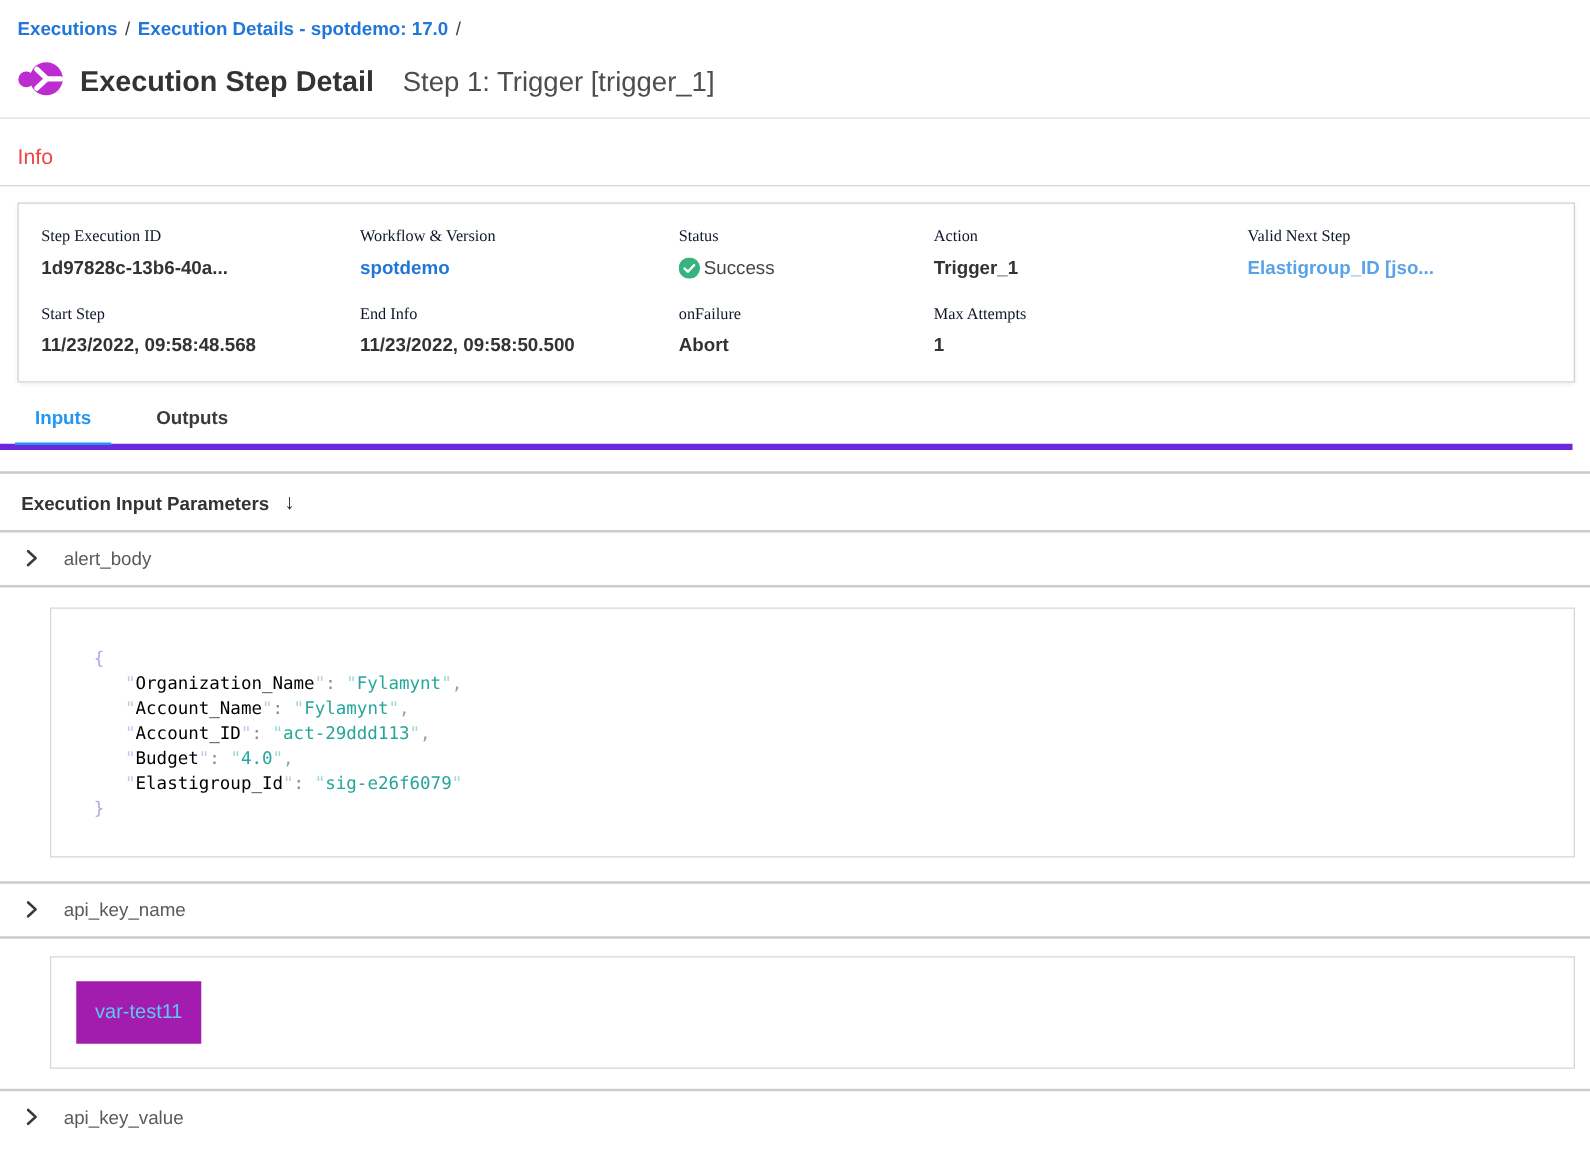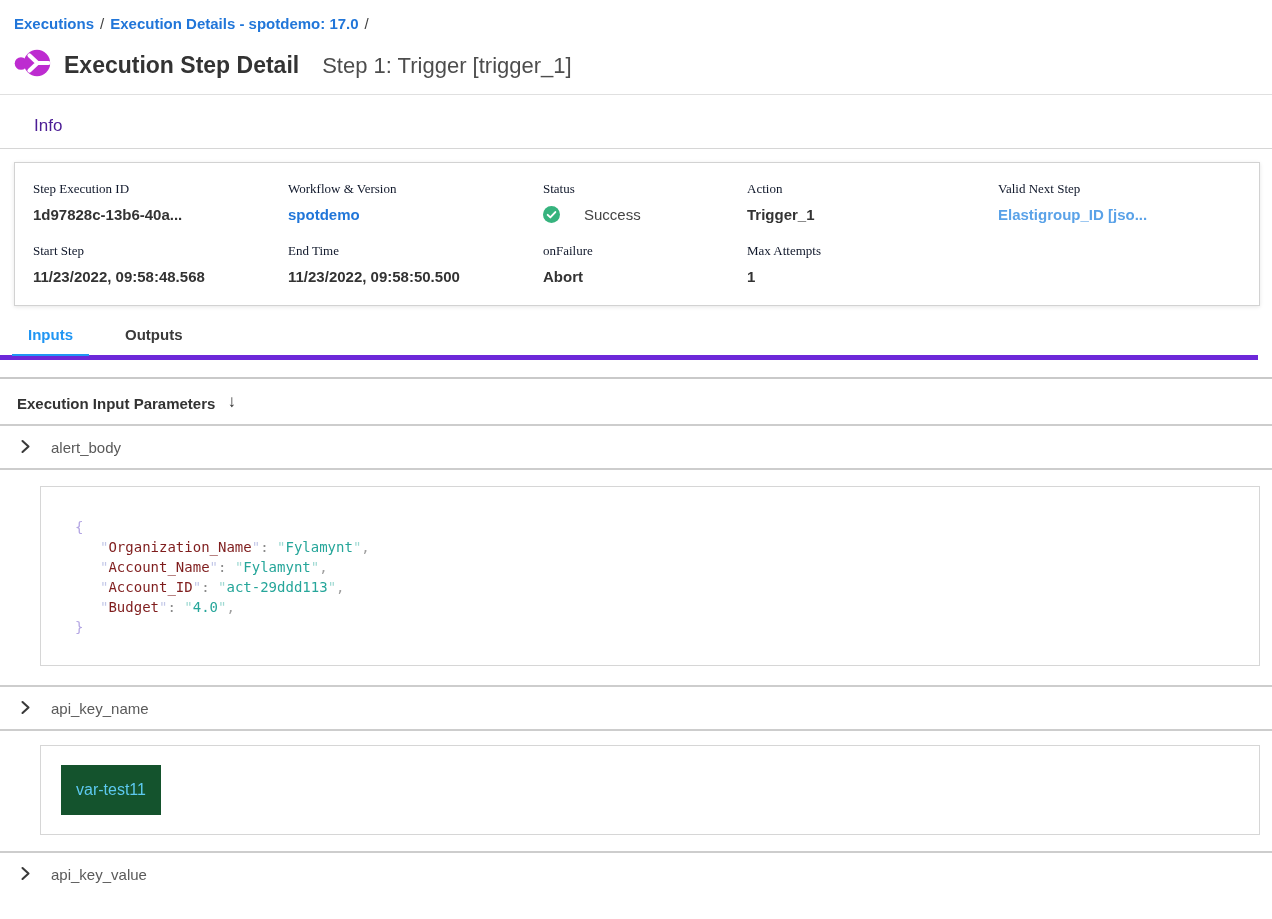--- a/index.html
+++ b/index.html
@@ -19,7 +19,7 @@
   .header-divider { border-bottom:1px solid #e0e0e0; }
 
   
-  .info-heading { padding:21px 30px 12px 14px; font-size:17px; color:#4c1d95;margin-left:20px; }
+  .info-heading { padding:21px 30px 12px 14px; font-size:17px; color:#ef4444; }
   .info-heading-divider { border-bottom:1px solid #d6d6d6; }
   .info-card { margin:13px 12px 0 14px; border:1px solid #d2d2d2;
     box-shadow:0 1px 4px rgba(0,0,0,.10); padding:18px 0 20px 18px;

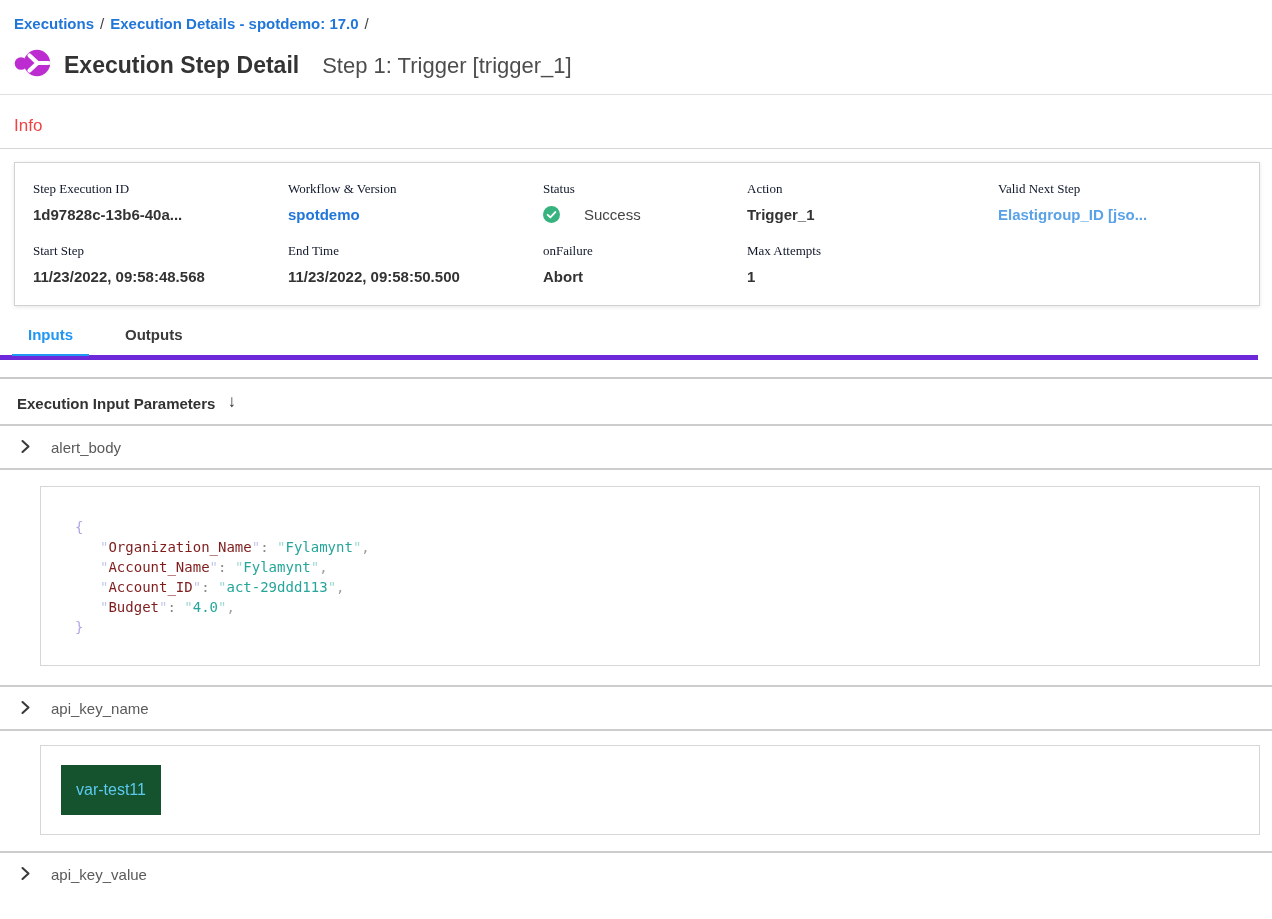--- a/index.html
+++ b/index.html
@@ -28,7 +28,7 @@
   .field-value { font-size:15px; font-weight:700; color:#333; }
   .field-value.link { color:#2176d9; cursor:pointer; }
   .field-value.link-light { color:#5aa2e8; cursor:pointer; }
-  .field-value.status { font-weight:400; color:#444; display:flex; align-items:center; gap:24px; }
+  .field-value.status { font-weight:400; color:#444; display:flex; align-items:center; gap:3px; }
 
   
   .tabs { display:flex; padding-left:12px; margin:20px 14px 0 0; border-bottom:5px solid #6d28d9; }

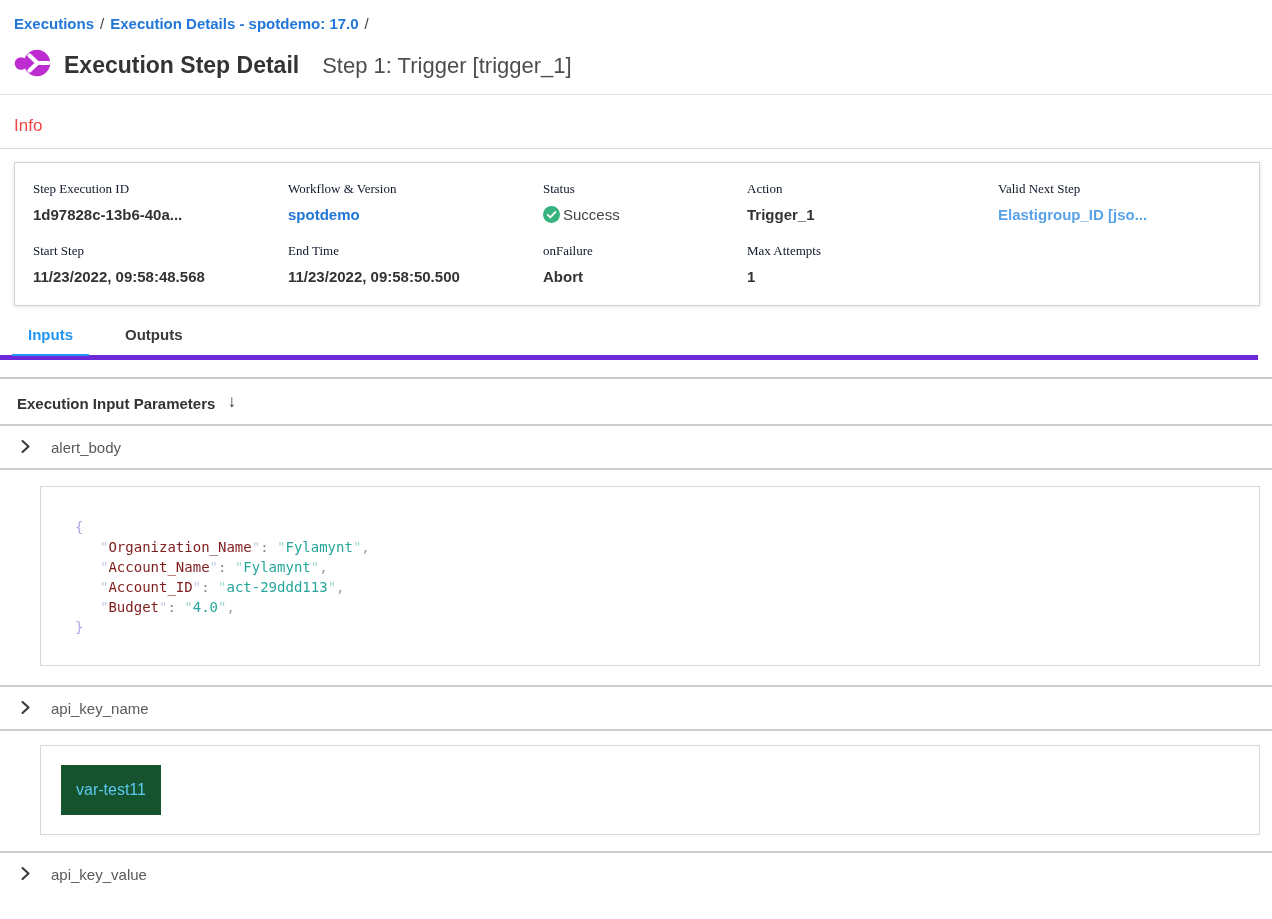--- a/index.html
+++ b/index.html
@@ -119,7 +119,7 @@
     <div class="field-value">11/23/2022, 09:58:48.568</div>
   </div>
   <div>
-    <div class="field-label">End Time</div>
+    <div class="field-label">End Info</div>
     <div class="field-value">11/23/2022, 09:58:50.500</div>
   </div>
   <div>

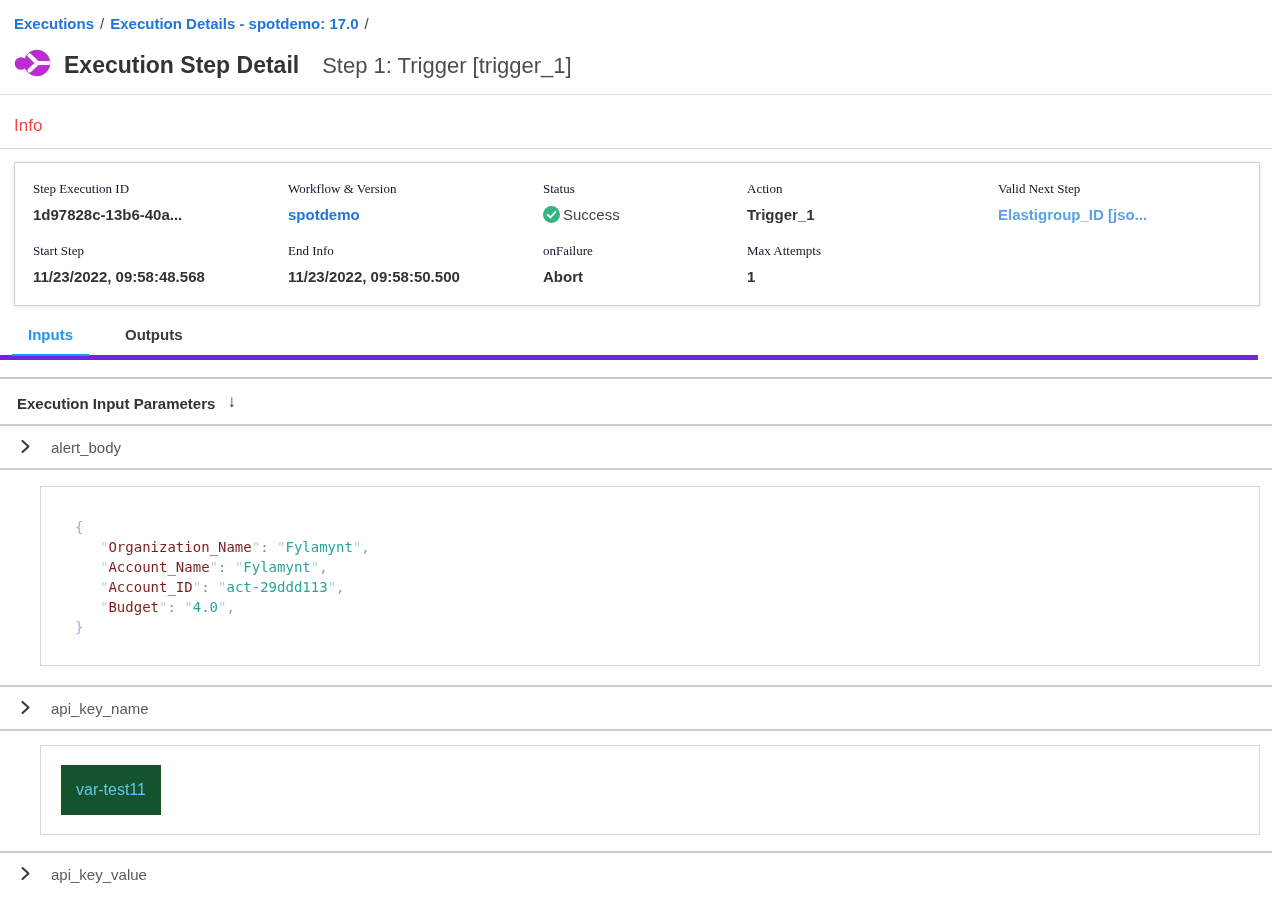--- a/index.html
+++ b/index.html
@@ -54,7 +54,7 @@
     font-size:14px; line-height:20px; }
   .code-line.indent { padding-left:25px; }
   .brace { color:#b3a5e3; }
-  .jkey { color:#7f1d1d; }
+  .jkey { color:#000000; }
   .jkey::before, .jkey::after { content:'"'; color:#c3c8e8; }
   .jval { color:#26a69a; }
   .jval::before, .jval::after { content:'"'; color:#9ed9d2; }

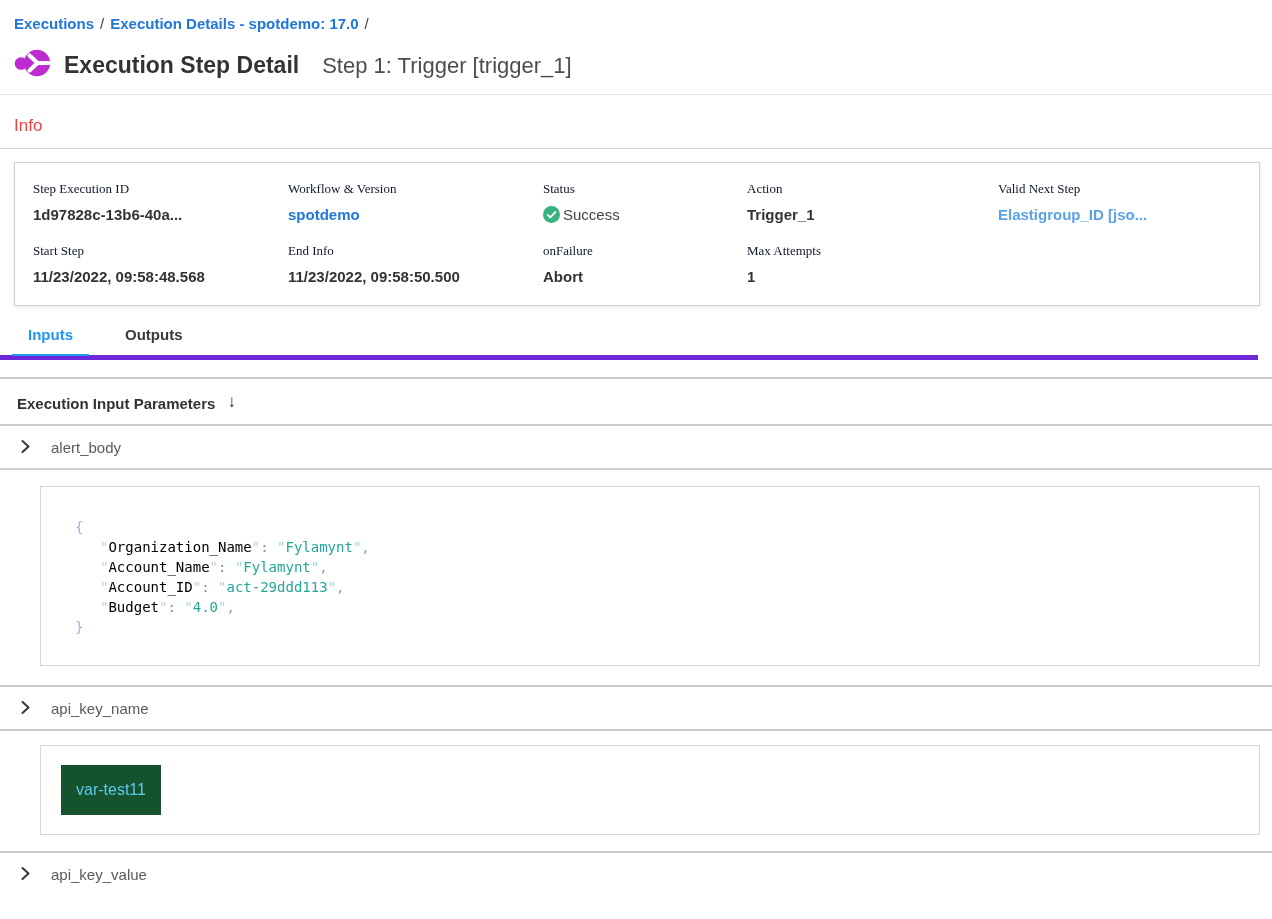--- a/index.html
+++ b/index.html
@@ -161,6 +161,7 @@
   <div class="code-line indent"><span class="jkey">Account_Name</span><span class="jcolon"></span><span class="jval">Fylamynt</span><span class="jcomma"></span></div>
   <div class="code-line indent"><span class="jkey">Account_ID</span><span class="jcolon"></span><span class="jval">act-29ddd113</span><span class="jcomma"></span></div>
   <div class="code-line indent"><span class="jkey">Budget</span><span class="jcolon"></span><span class="jval">4.0</span><span class="jcomma"></span></div>
+  <div class="code-line indent"><span class="jkey">Elastigroup_Id</span><span class="jcolon"></span><span class="jval">sig-e26f6079</span></div>
   <div class="code-line"><span class="brace">}</span></div>
 </div>
 

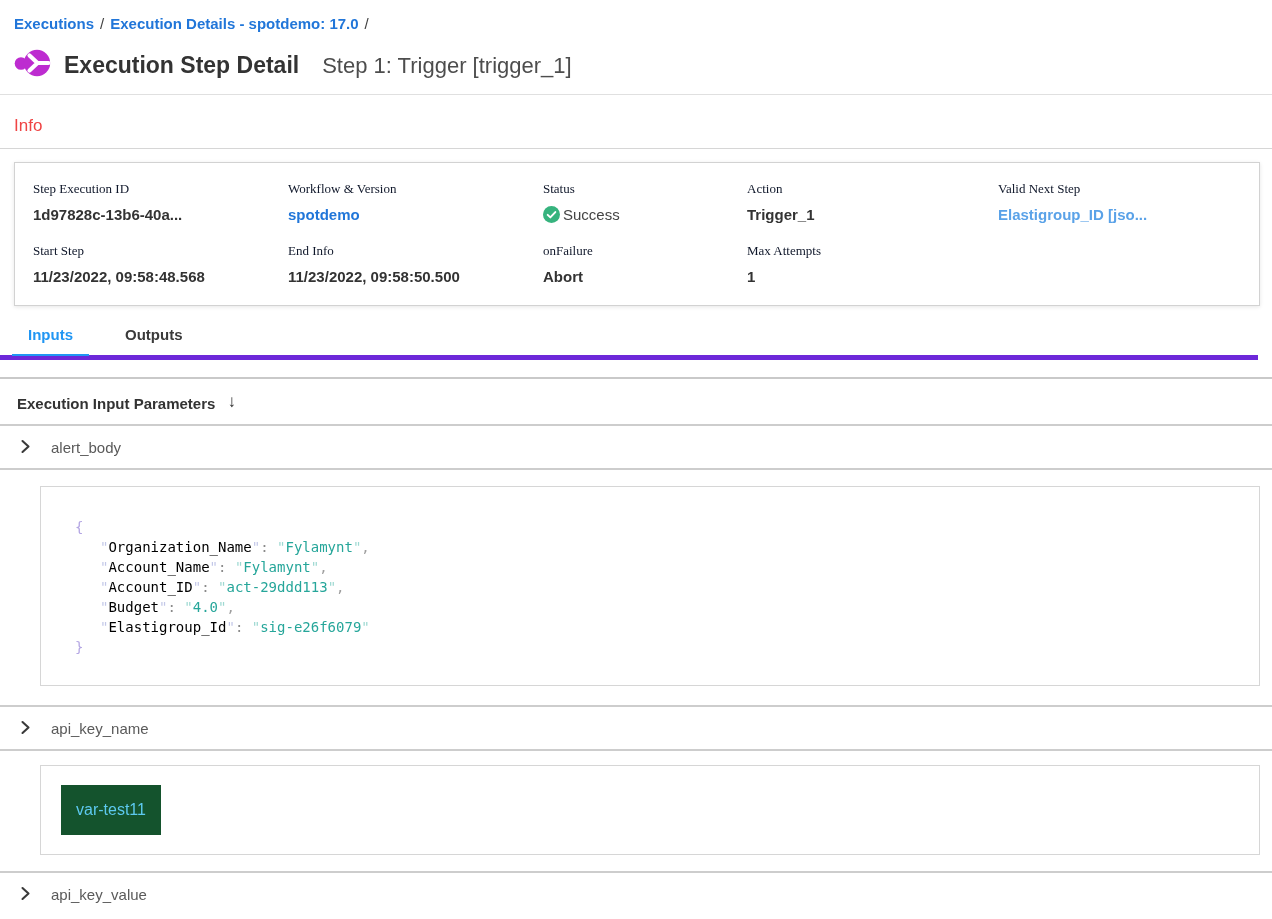--- a/index.html
+++ b/index.html
@@ -63,7 +63,7 @@
 
   
   .chip-box { margin:14px 12px 0 40px; border:1px solid #d6d6d6; padding:19px 20px; }
-  .chip { display:inline-block; background:#14532d; min-width:100px; text-align:center;
+  .chip { display:inline-block; background:#a21caf; min-width:100px; text-align:center;
     padding:16px 12px; font-size:16px; color:#5dc9ef; }
 </style>
 </head>

